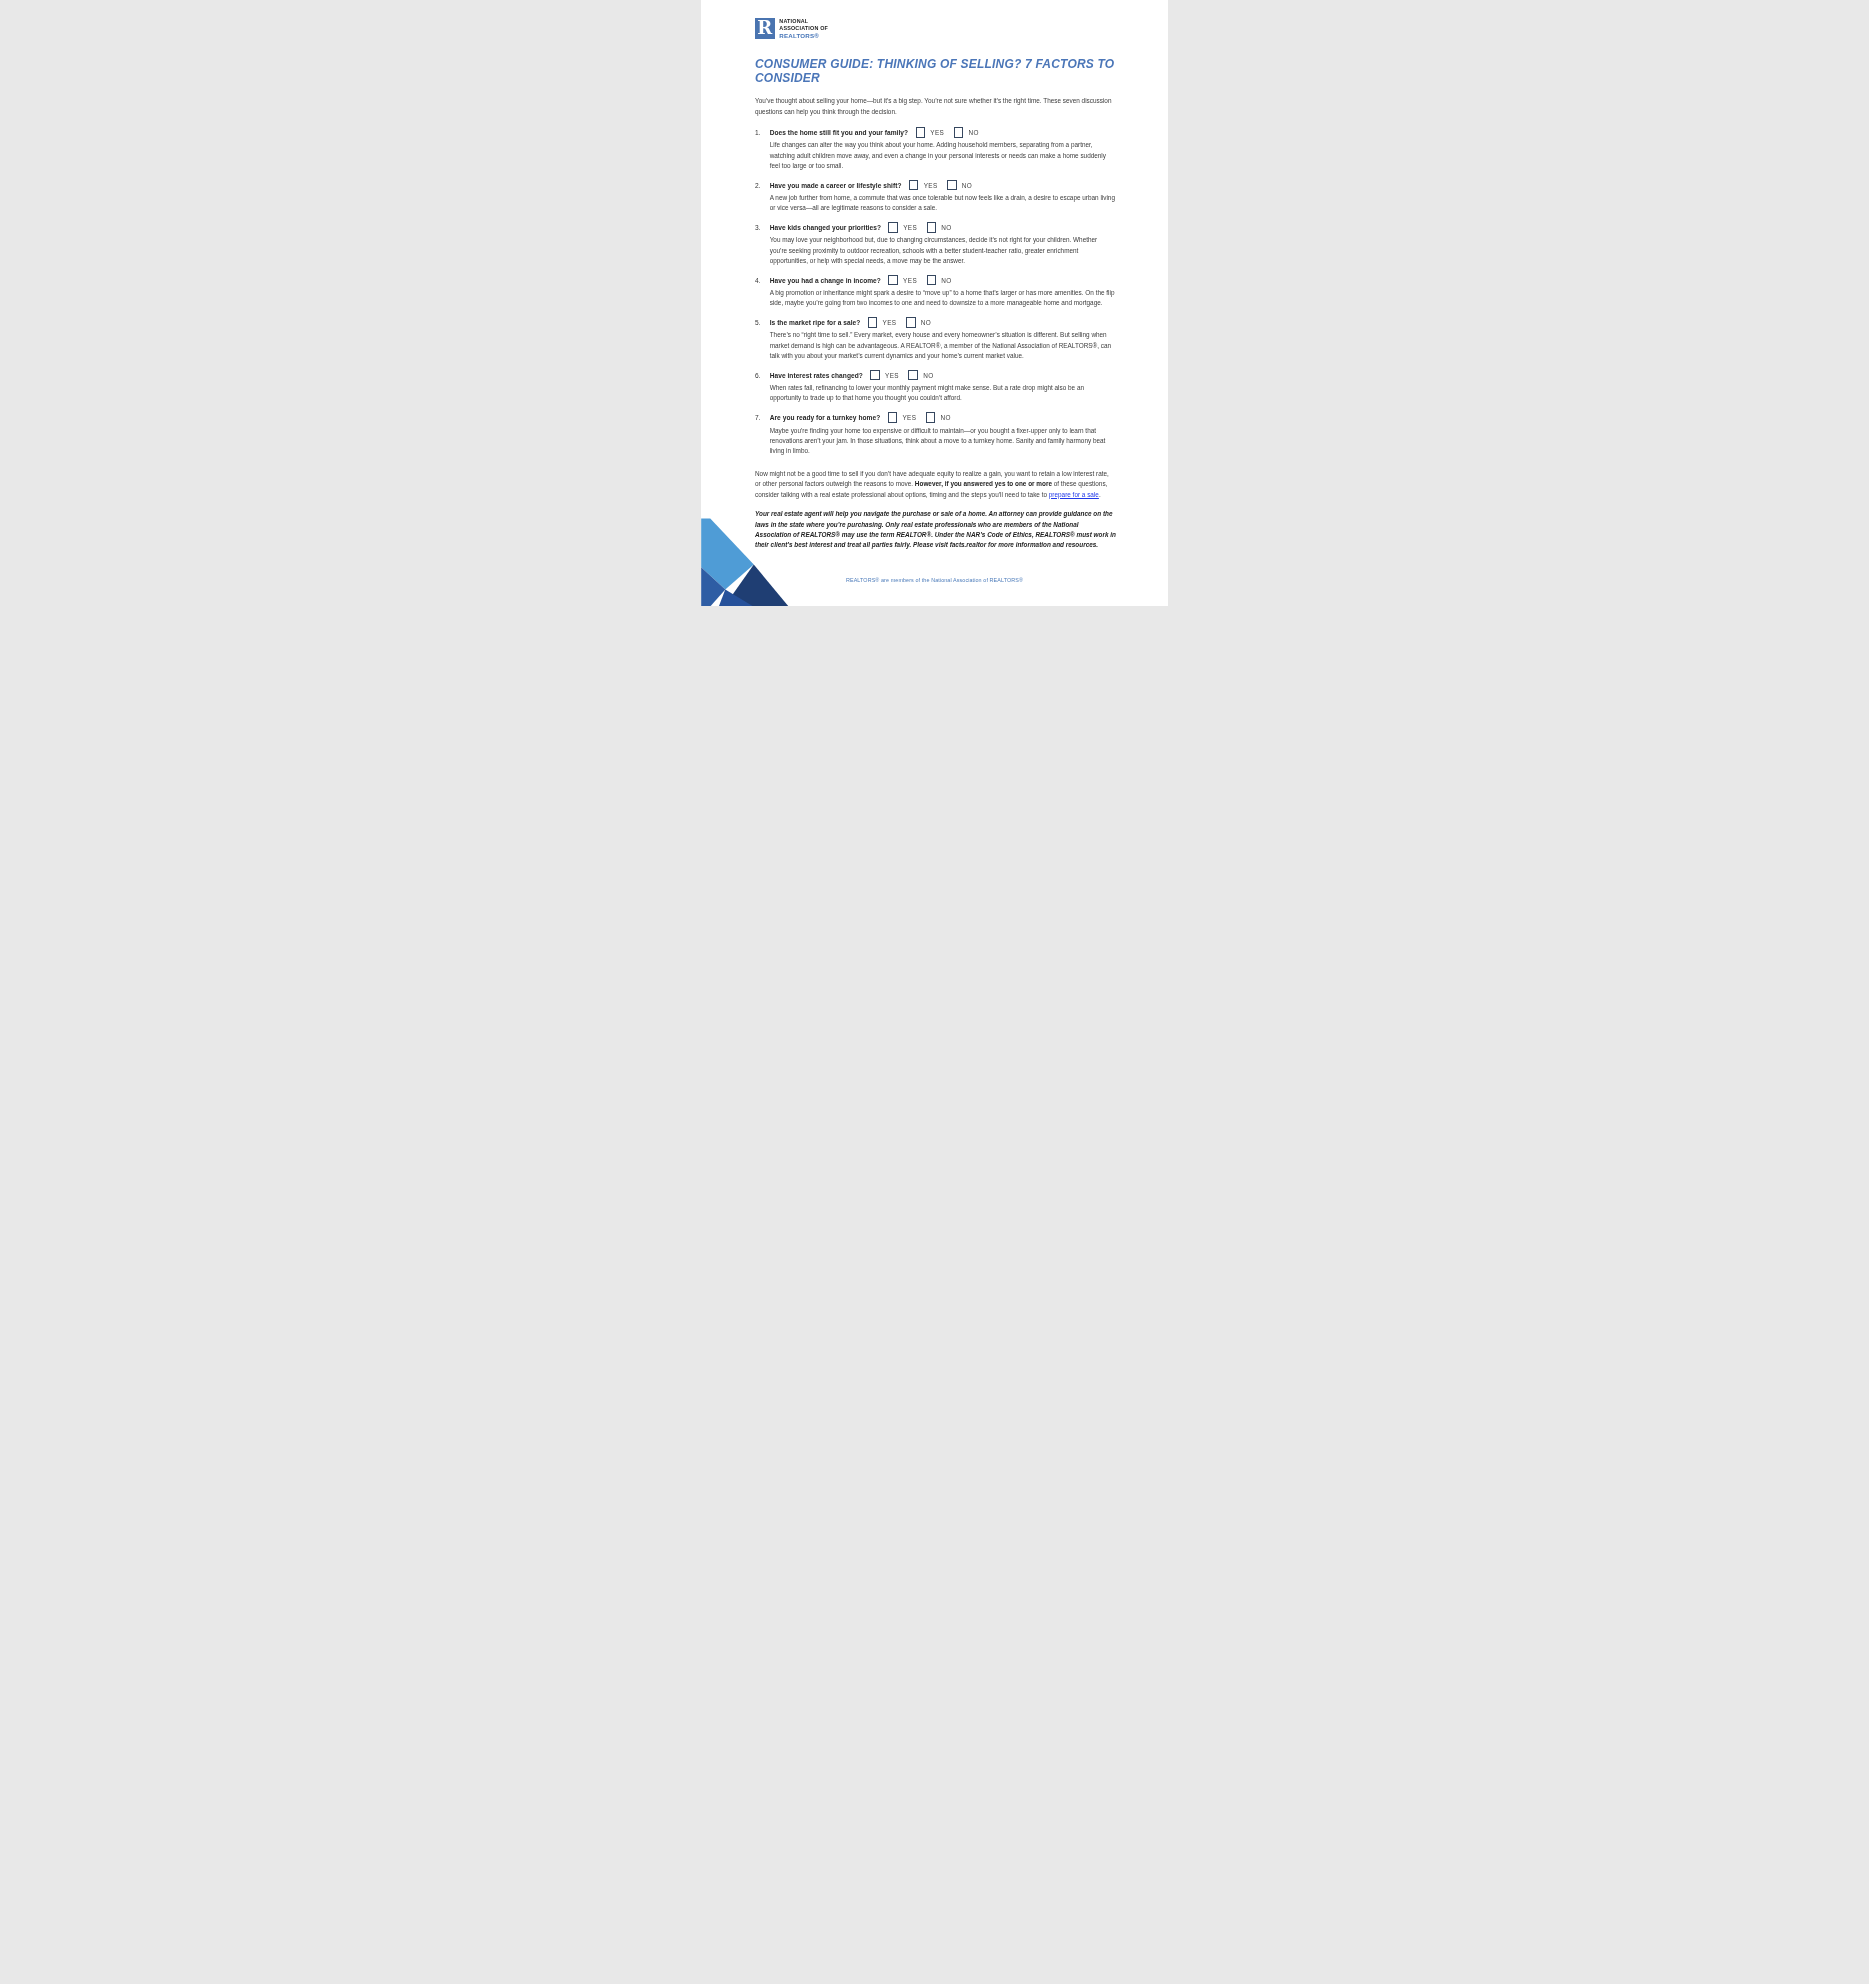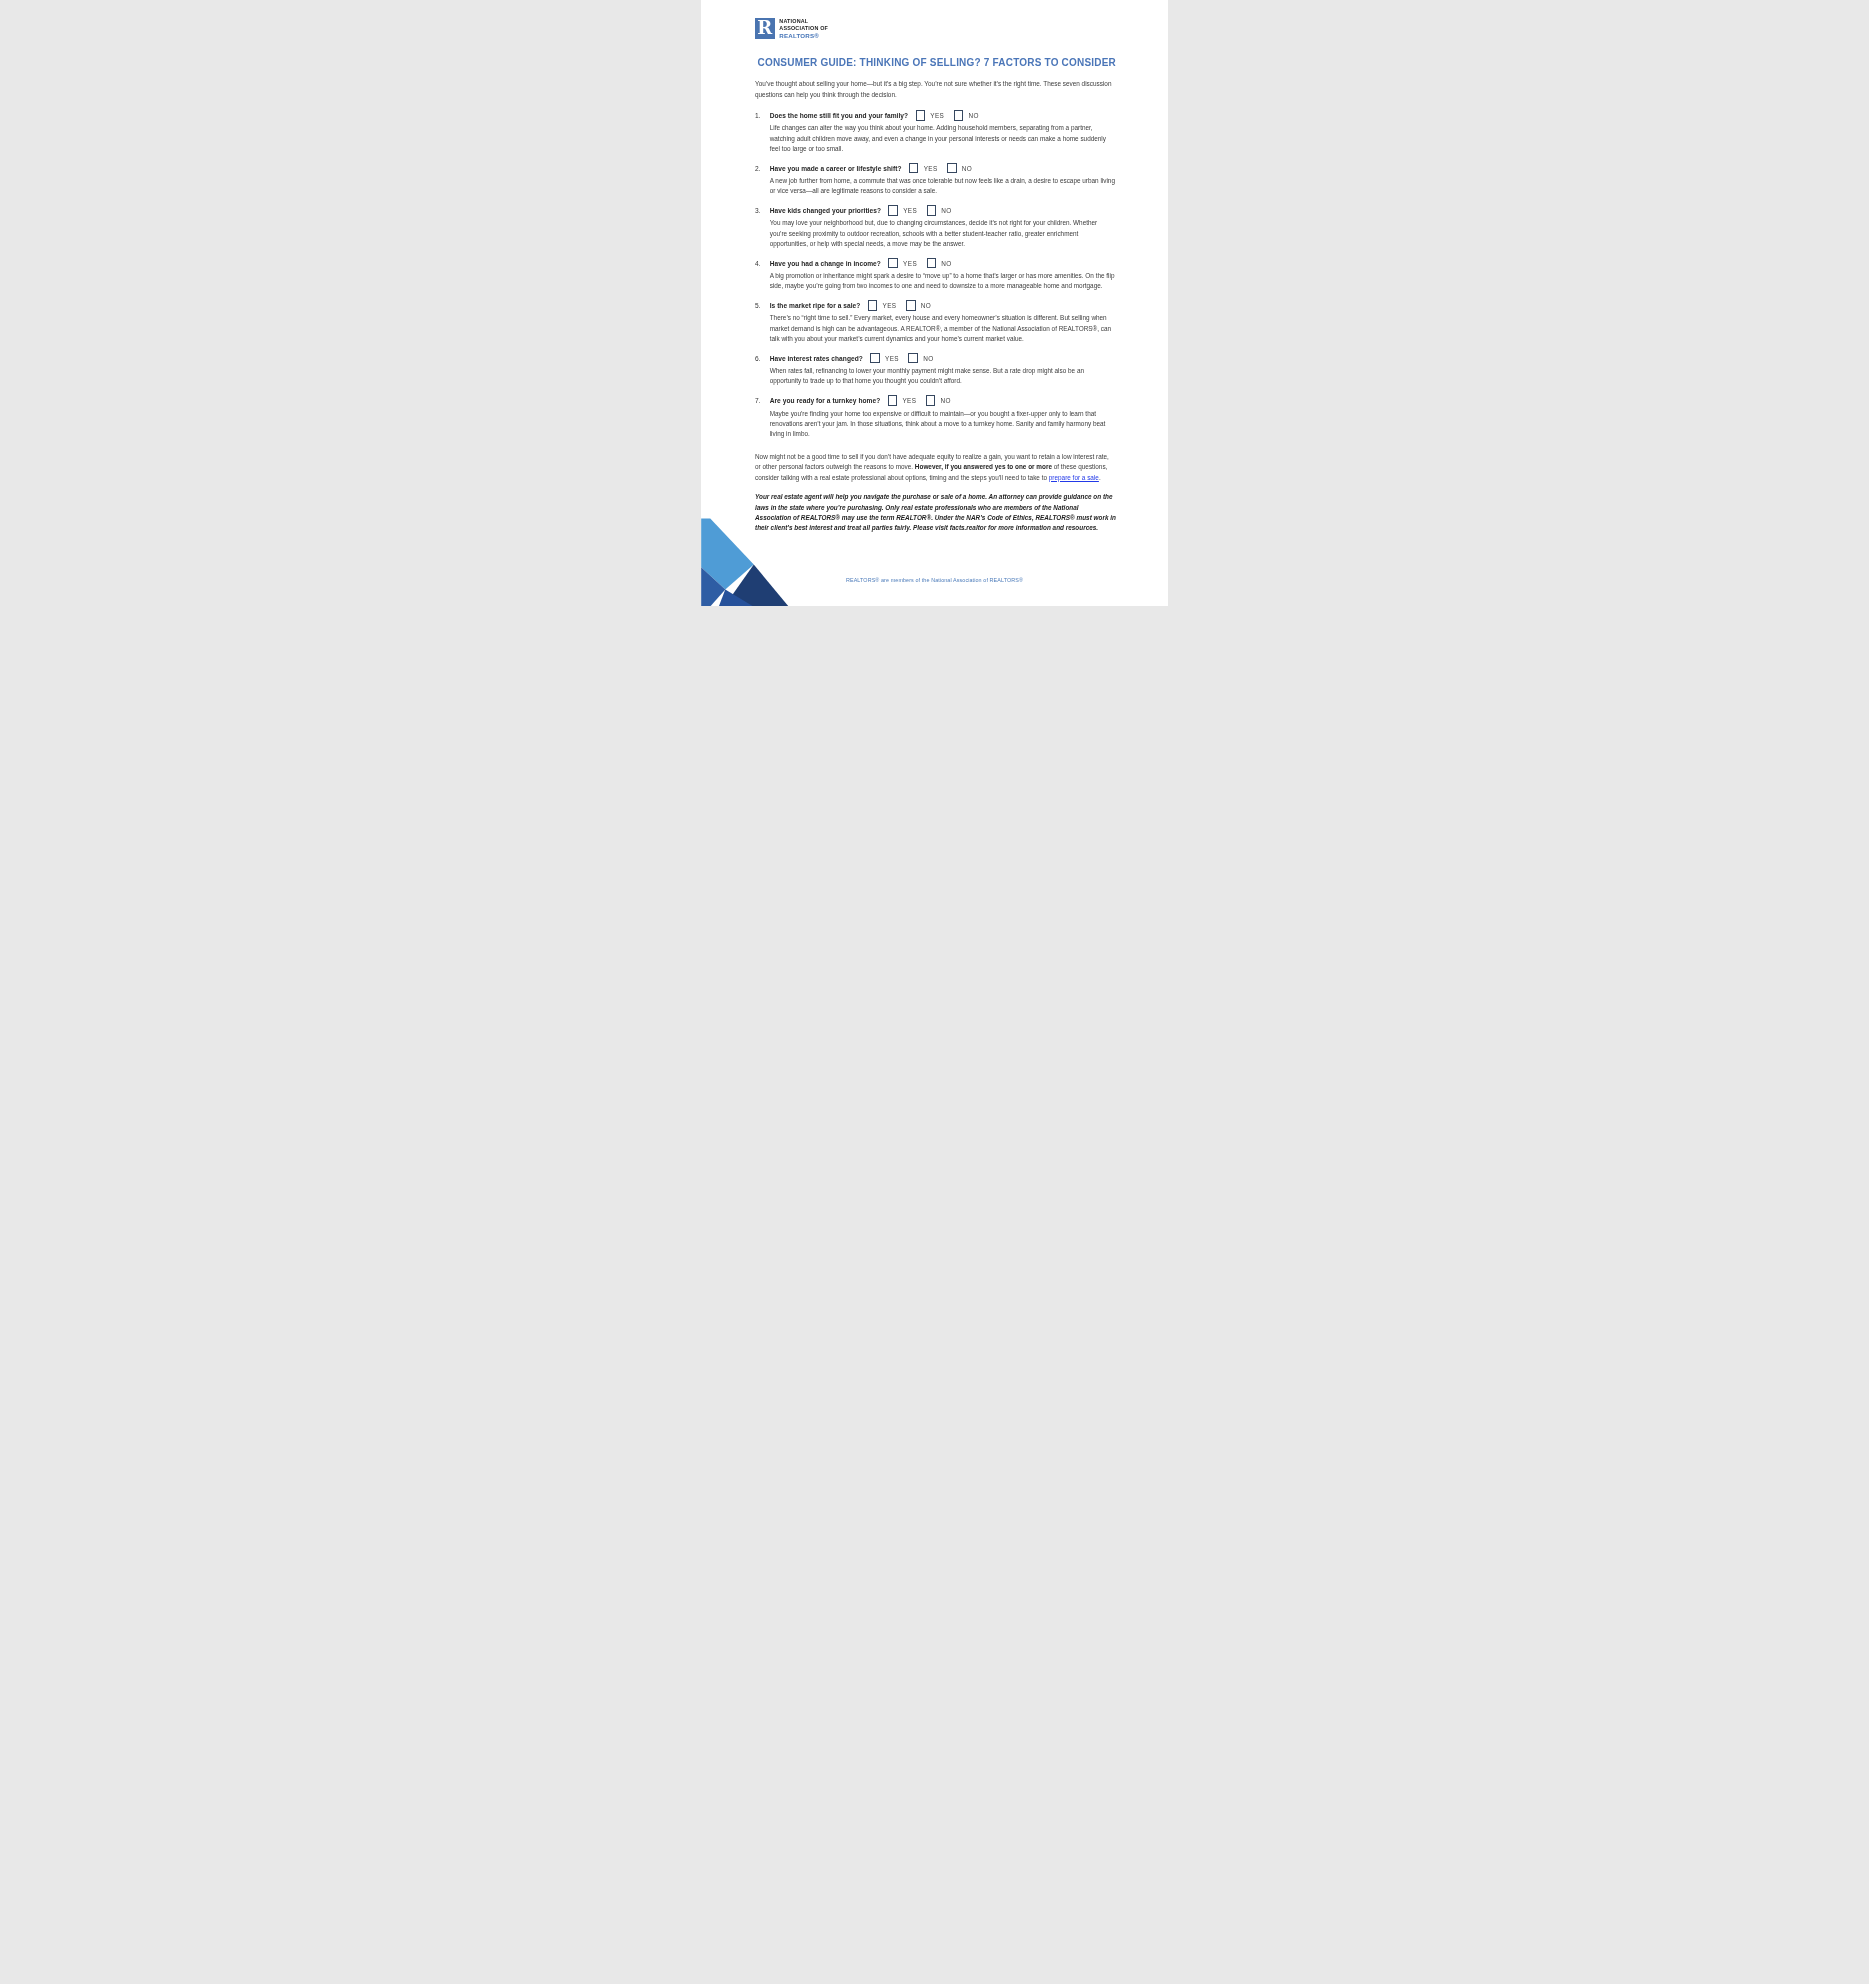--- a/index.html
+++ b/index.html
@@ -32,8 +32,8 @@
 
   
   h1.title{
-    margin:18px 0 0 0;text-align:right;
-    color:#4B76B8;font-size:10px;font-weight:bold;letter-spacing:0.2px;
+    margin:18px 0 0 0;text-align:left;
+    color:#4B76B8;font-size:12px;font-weight:bold;letter-spacing:0.2px;font-style:italic;
   }
 
   

